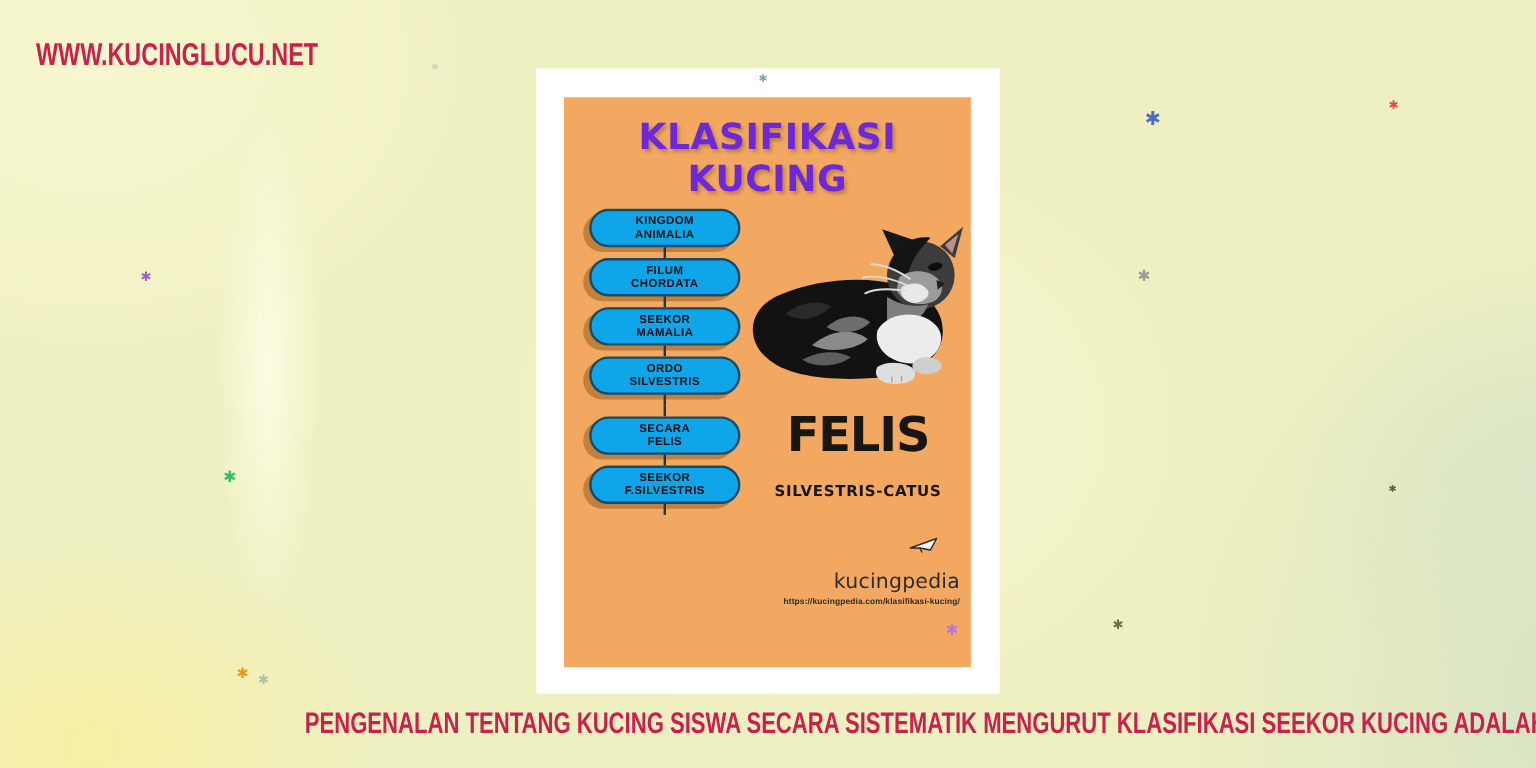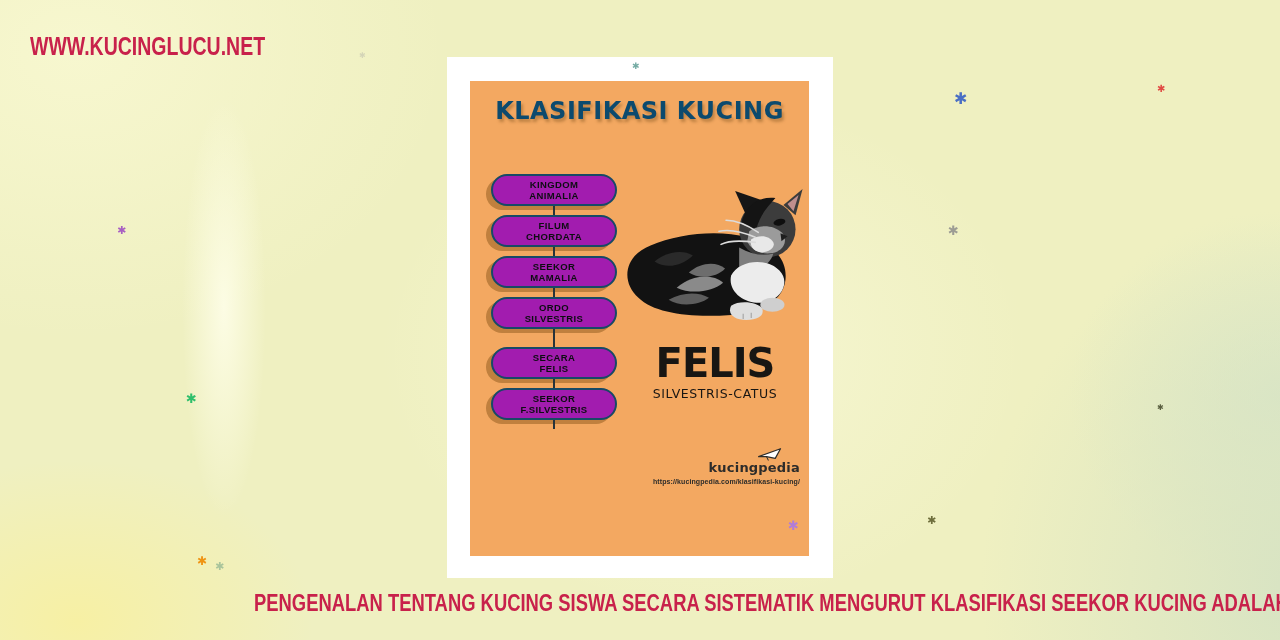--- a/index.html
+++ b/index.html
@@ -39,7 +39,7 @@
   }
   .poster-title{
     position:absolute; left:0; top:16px; width:100%;
-    text-align:center; font-size:24px; font-weight:800; color:#0c4a6e;
+    text-align:center; font-size:30px; font-weight:800; color:#6d28d9;
     letter-spacing:.5px;
     font-family:"DejaVu Sans", sans-serif;
     text-shadow:2px 3px 3px rgba(95,60,15,.35);

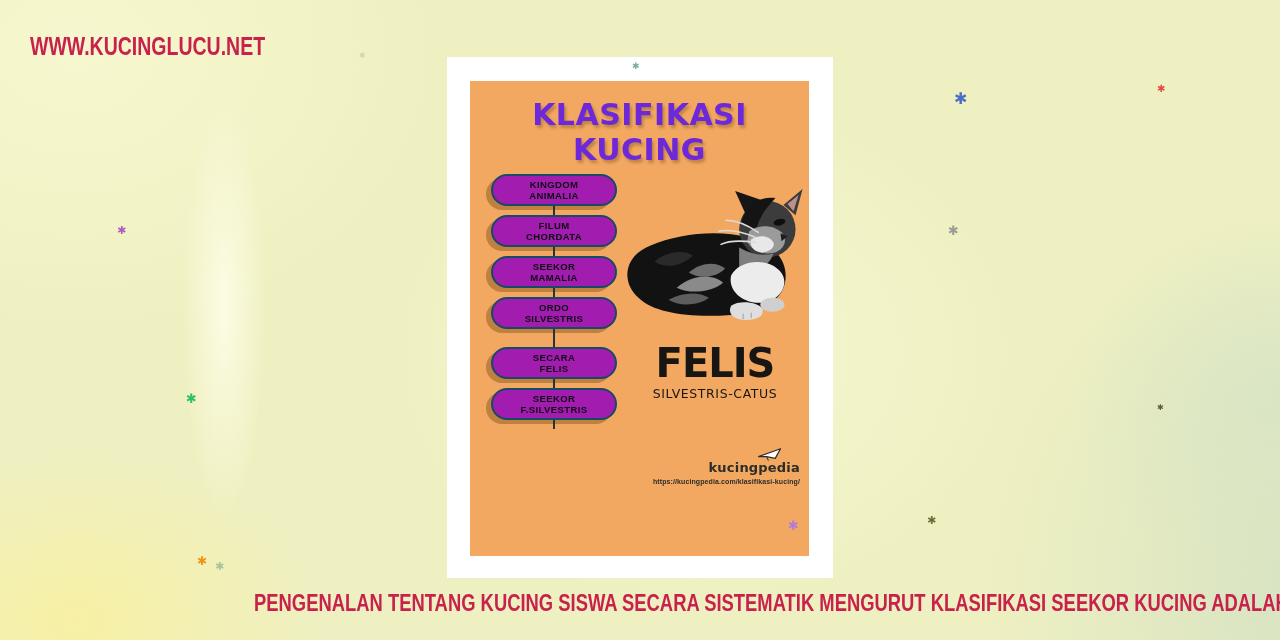--- a/index.html
+++ b/index.html
@@ -50,7 +50,7 @@
   }
   .tax-node{
     width:126px; height:32px; border-radius:16px;
-    background:#a21caf; border:2px solid #174A66;
+    background:#0ea5e9; border:2px solid #174A66;
     box-shadow:-5px 4px 0 rgba(150,95,34,.55);
     display:flex; flex-direction:column; justify-content:center; align-items:center;
     line-height:1.2;

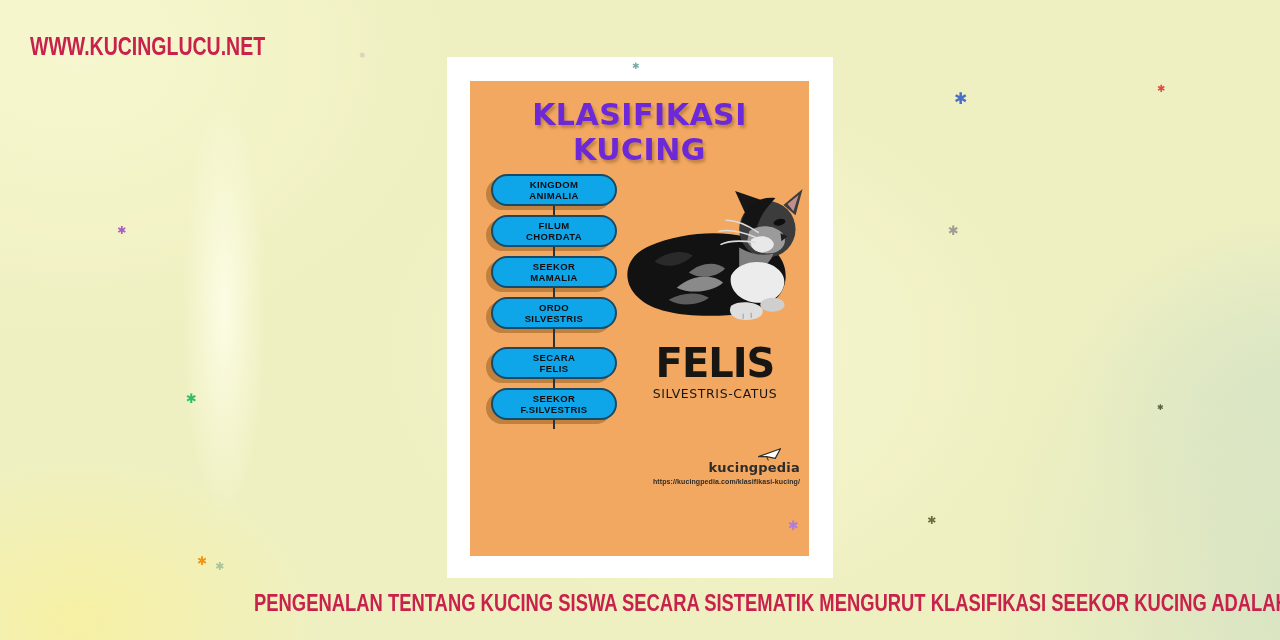--- a/index.html
+++ b/index.html
@@ -70,7 +70,7 @@
     font-family:"DejaVu Sans", sans-serif;
   }
   .species-name{
-    font-size:12.5px; font-weight:400; letter-spacing:.6px; margin-top:3px;
+    font-size:12.5px; font-weight:700; letter-spacing:.6px; margin-top:18px;
     font-family:"DejaVu Sans", sans-serif;
   }
   .brand-block{

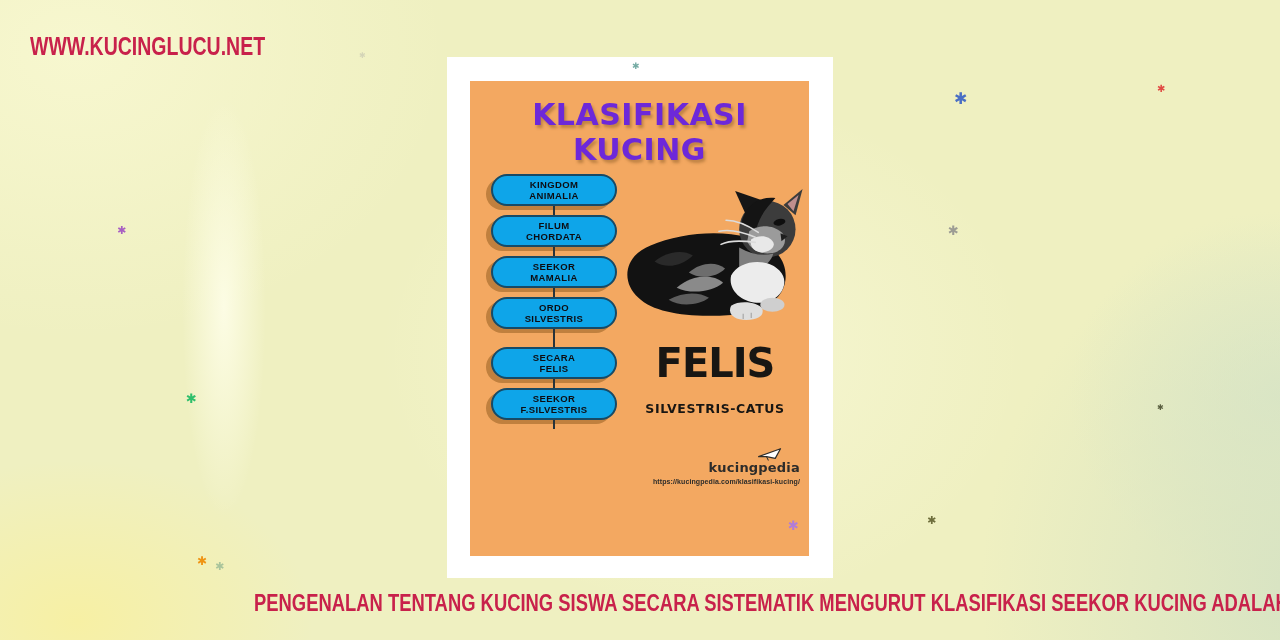--- a/index.html
+++ b/index.html
@@ -79,8 +79,9 @@
   }
   .brand-icon{ display:block; margin:0 16px 0 auto; }
   .brand-name{
-    font-size:13px; font-weight:700; letter-spacing:.2px; line-height:1;
-    font-family:"DejaVu Sans", sans-serif;
+    font-size:17px; font-weight:400; letter-spacing:.2px; line-height:1;
+    font-family:"DejaVu Sans", sans-serif;
+    margin-top:16px;
   }
   .brand-url{
     font-size:7px; font-weight:700; margin-top:4px; letter-spacing:.1px;

